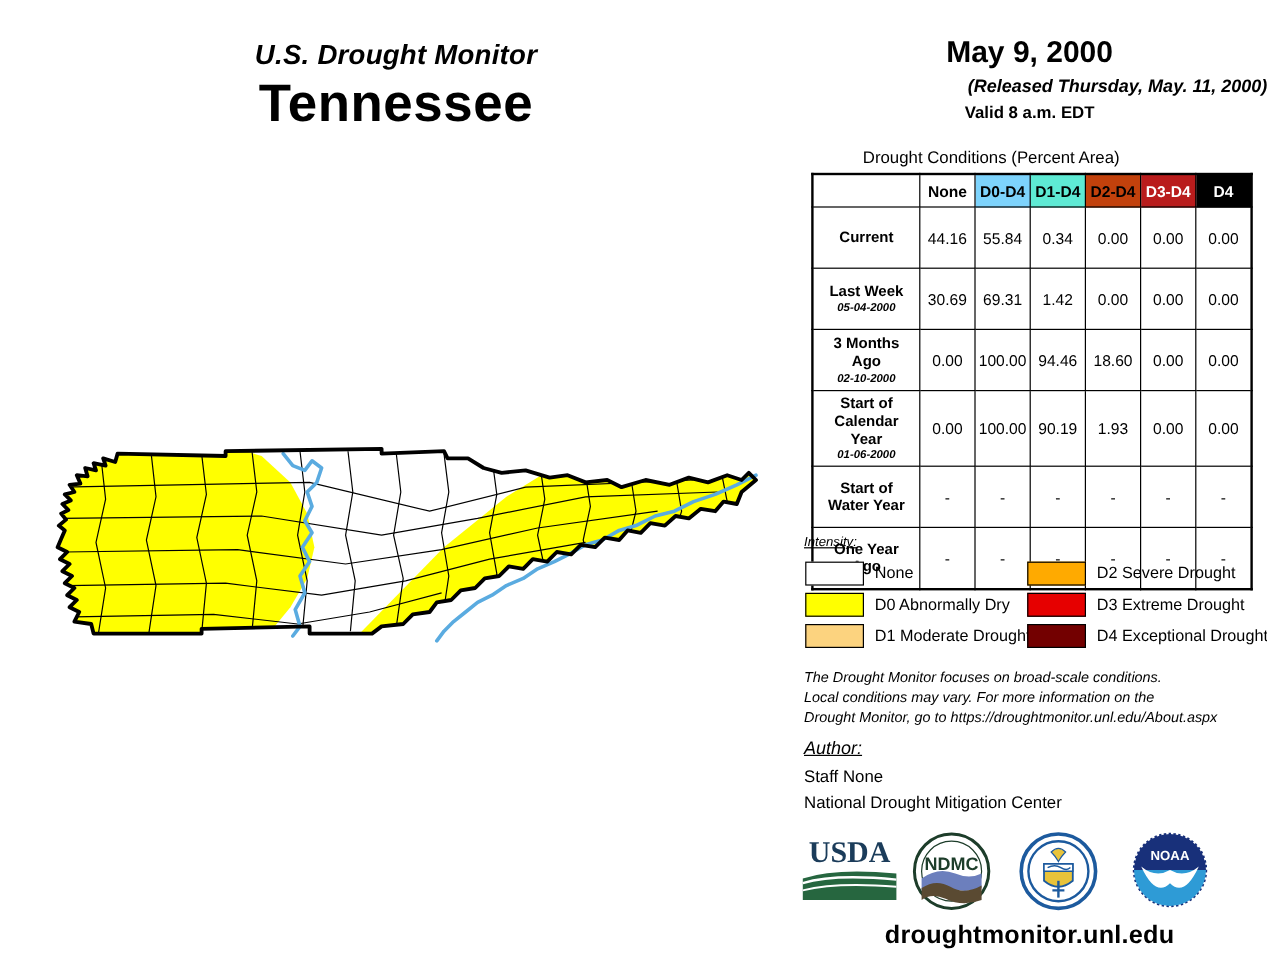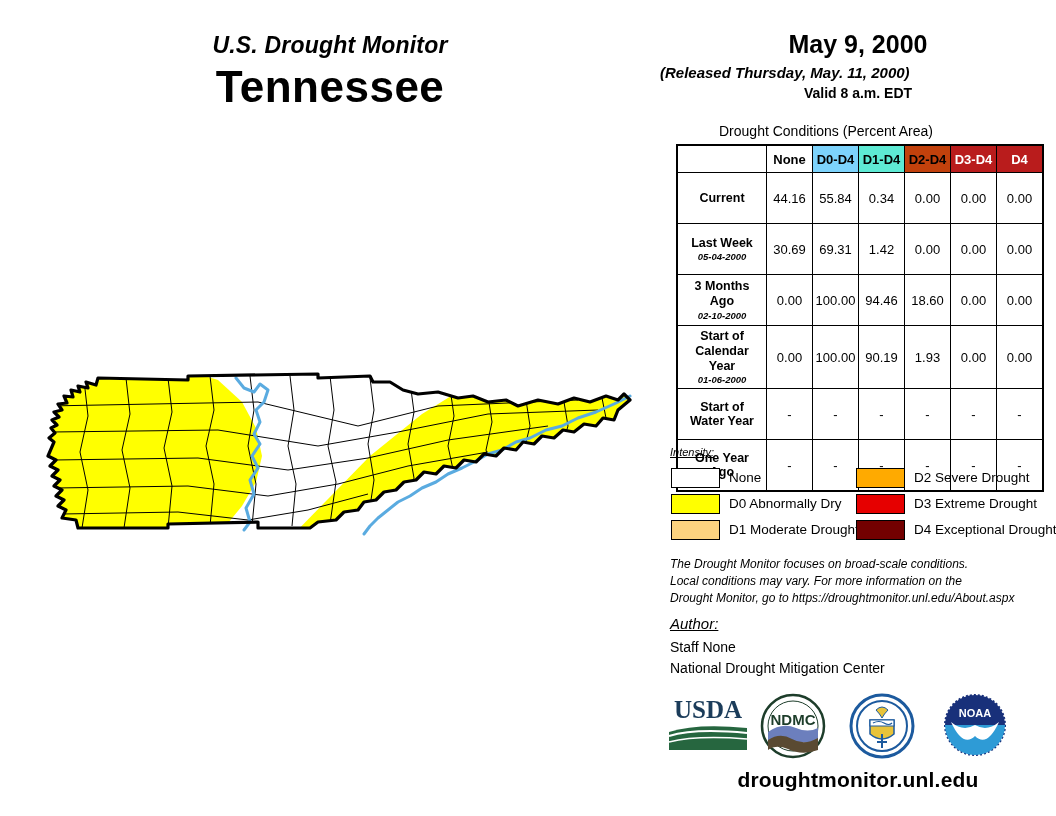--- a/index.html
+++ b/index.html
@@ -25,7 +25,7 @@
     font-size:25px;font-weight:bold;
   }
   #release-date{
-    left:660px;top:64px;width:396px;text-align:left;
+    left:660px;top:64px;width:396px;text-align:right;
     font-size:15px;font-weight:bold;font-style:italic;
   }
   #valid-time{

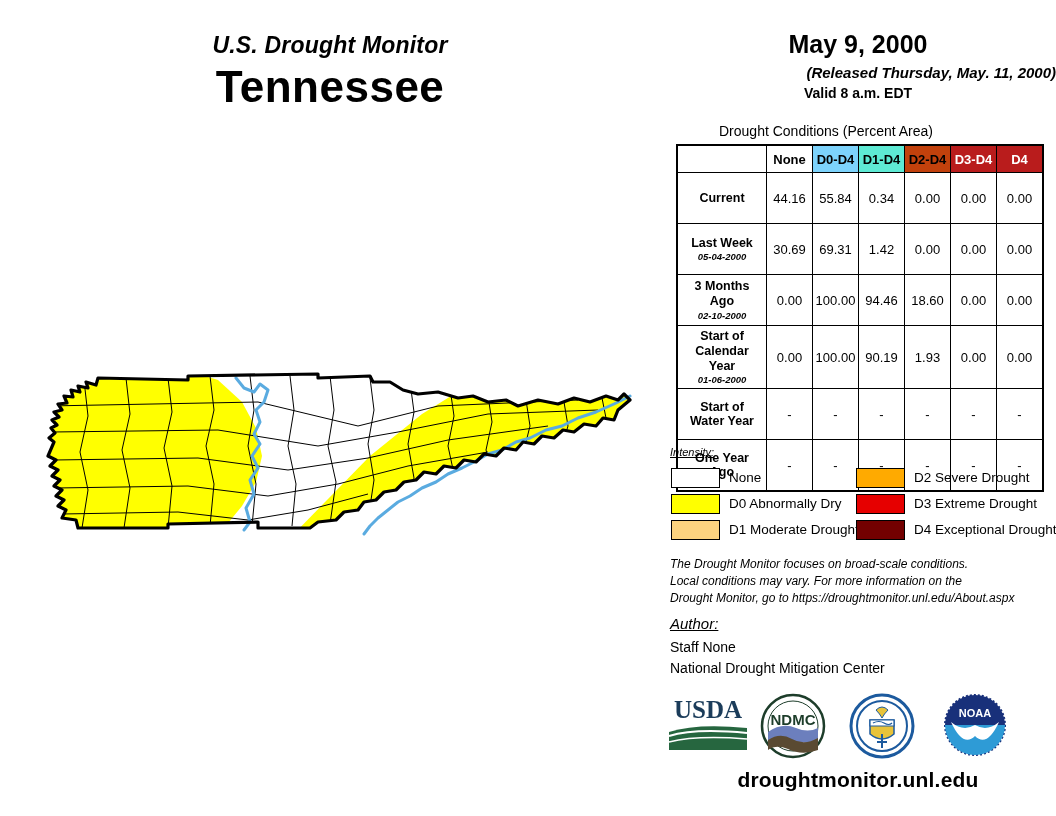--- a/index.html
+++ b/index.html
@@ -64,7 +64,7 @@
   .hdr-d1{background:#5eead4;color:#000;}
   .hdr-d2{background:#c2410c;color:#000;}
   .hdr-d3{background:#b91c1c;color:#fff;}
-  .hdr-d4{background:#b91c1c;color:#fff;}
+  .hdr-d4{background:#000000;color:#fff;}
   .tbl-outer{border:2px solid #000 !important;}
 
   

